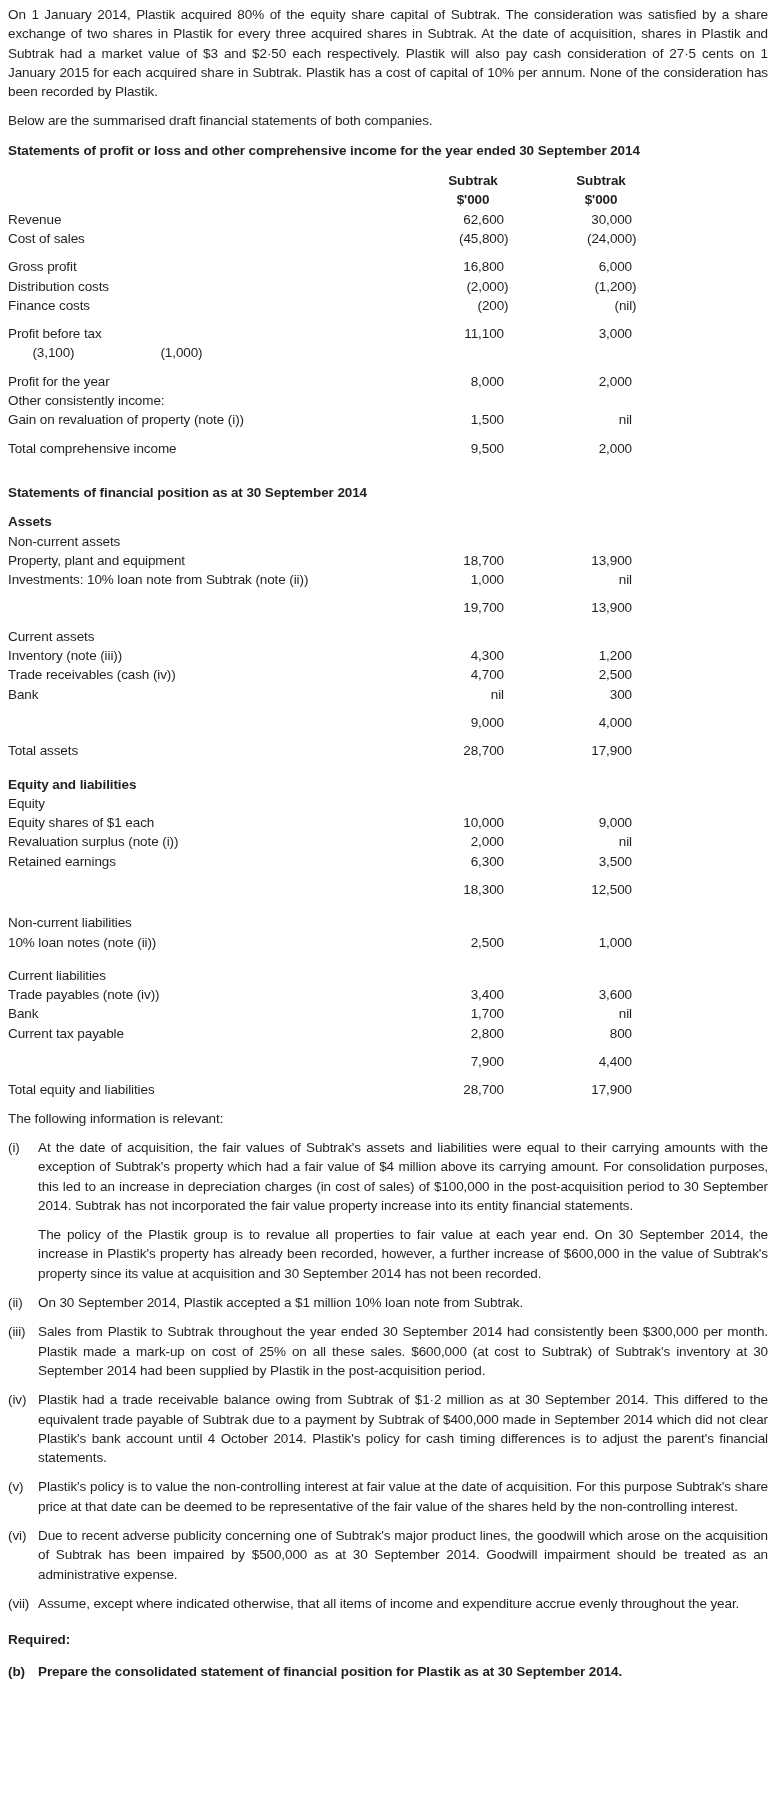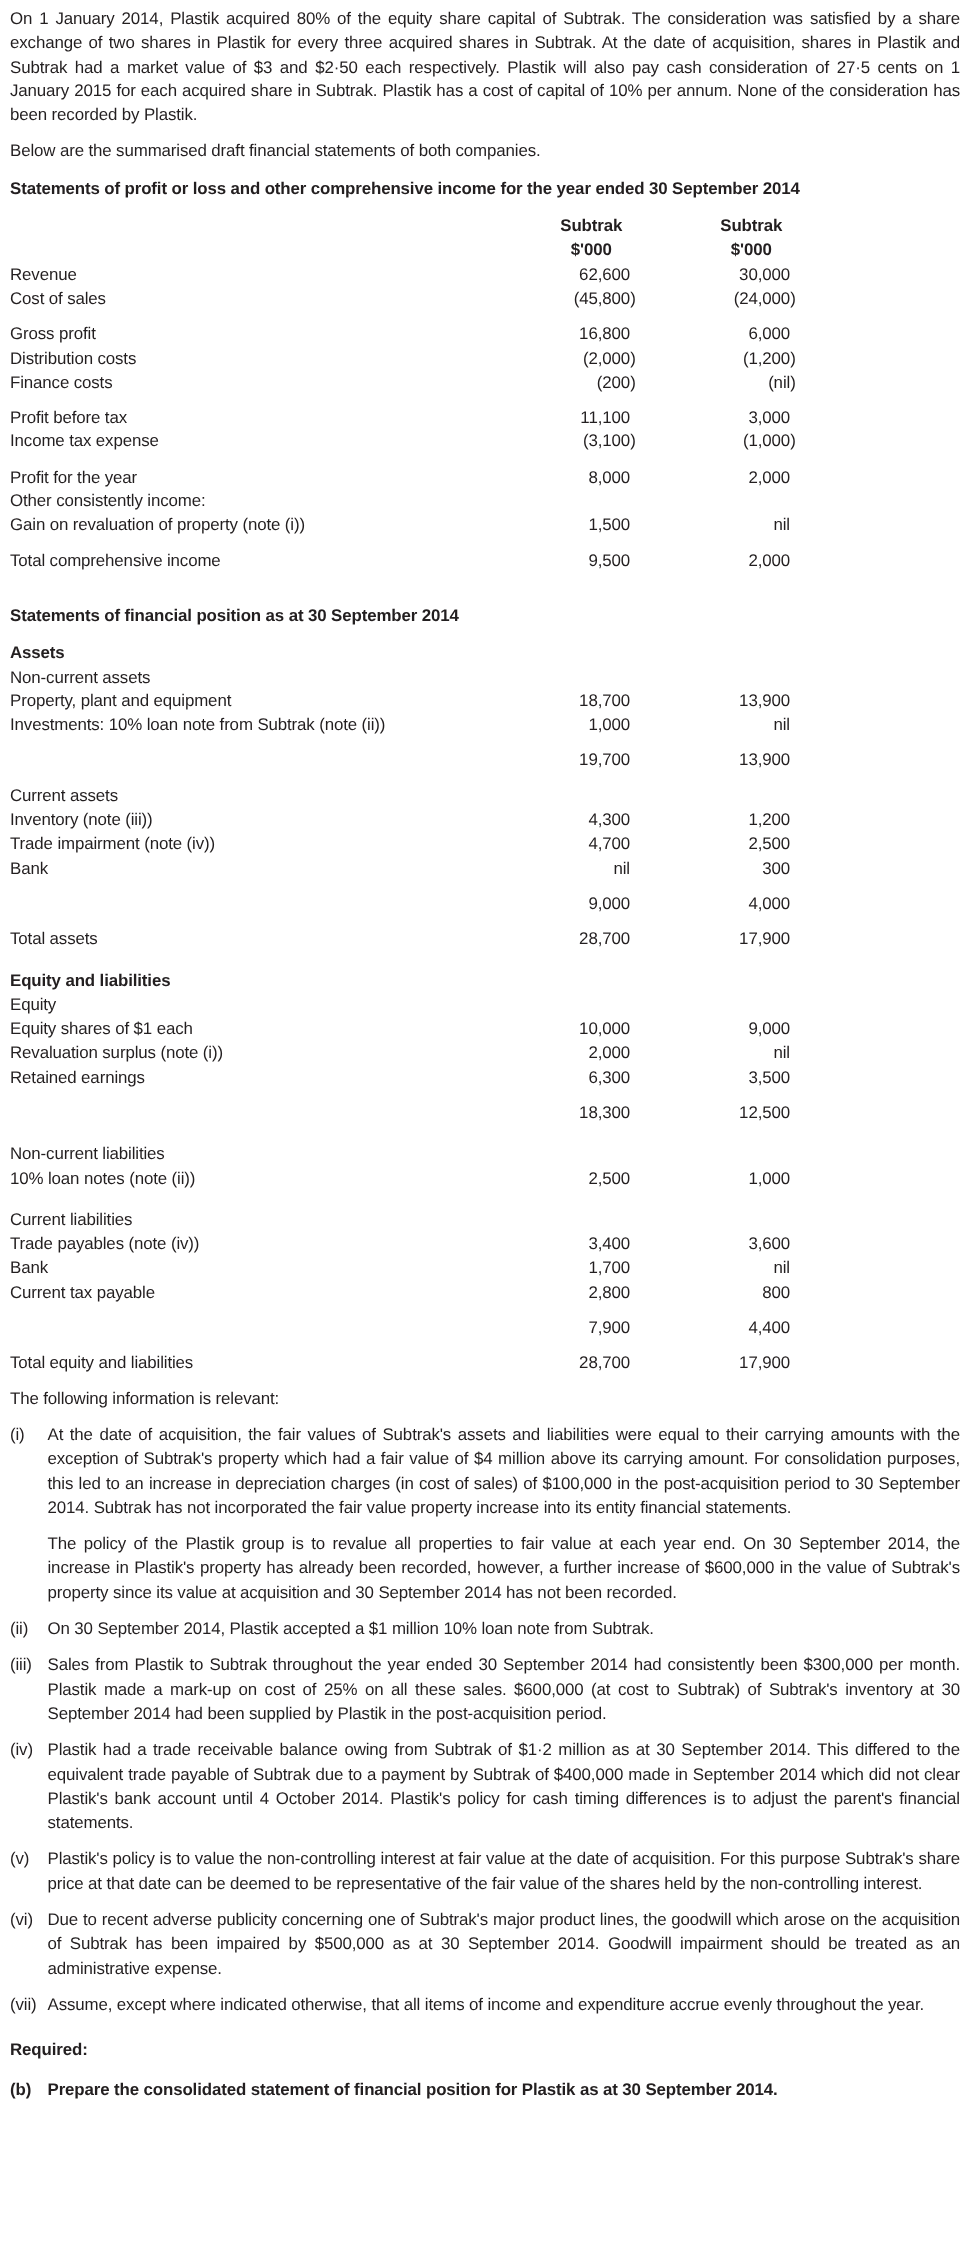--- a/index.html
+++ b/index.html
@@ -119,7 +119,6 @@
           <span class="fval">3,000</span>
         </div>
         <div class="frow">
-          <span class="flabel">Income tax expense</span>
           <span class="fval paren">(3,100)</span>
           <span class="fsep"></span>
           <span class="fval paren">(1,000)</span>

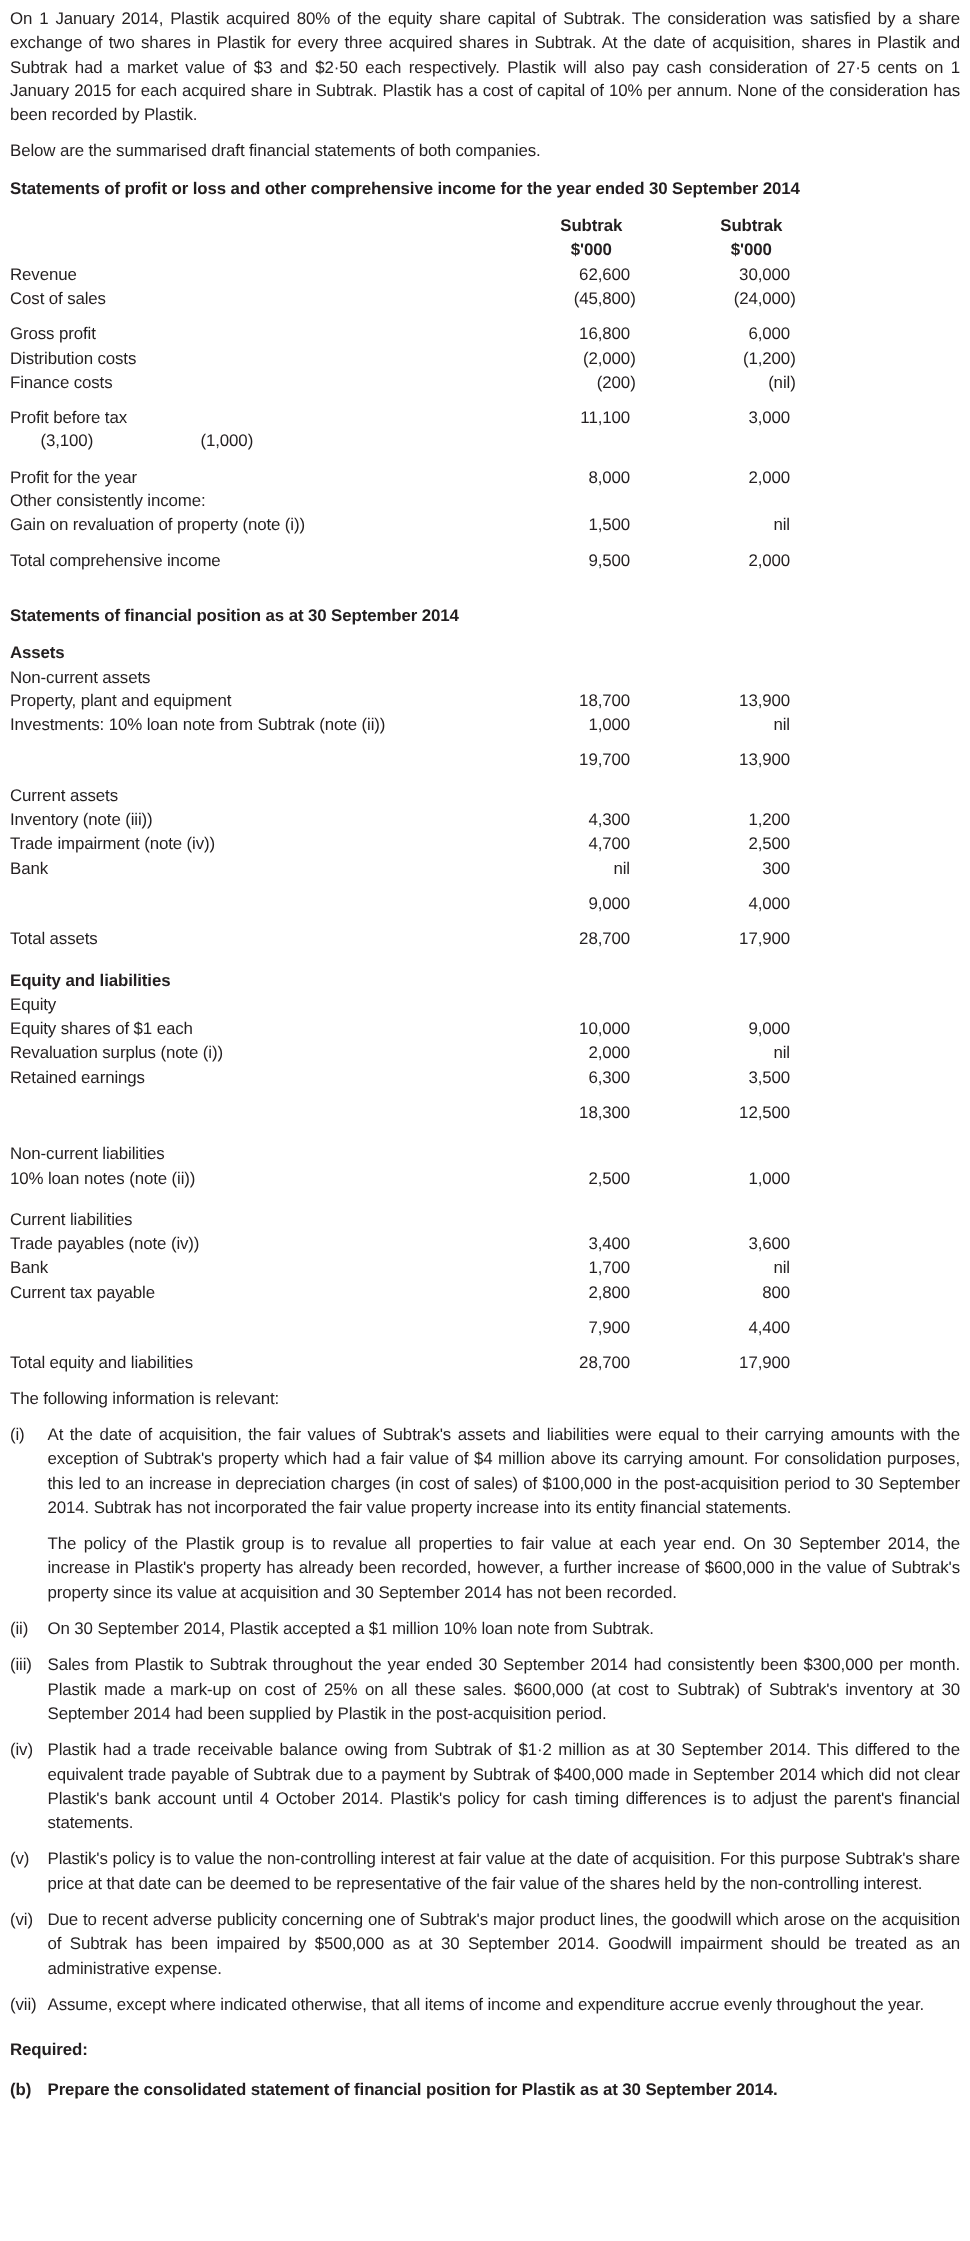--- a/index.html
+++ b/index.html
@@ -227,7 +227,7 @@
           <span class="fval">1,200</span>
         </div>
         <div class="frow">
-          <span class="flabel">Trade impairment (note (iv))</span>
+          <span class="flabel">Trade receivables (cash (iv))</span>
           <span class="fval">4,700</span>
           <span class="fsep"></span>
           <span class="fval">2,500</span>

